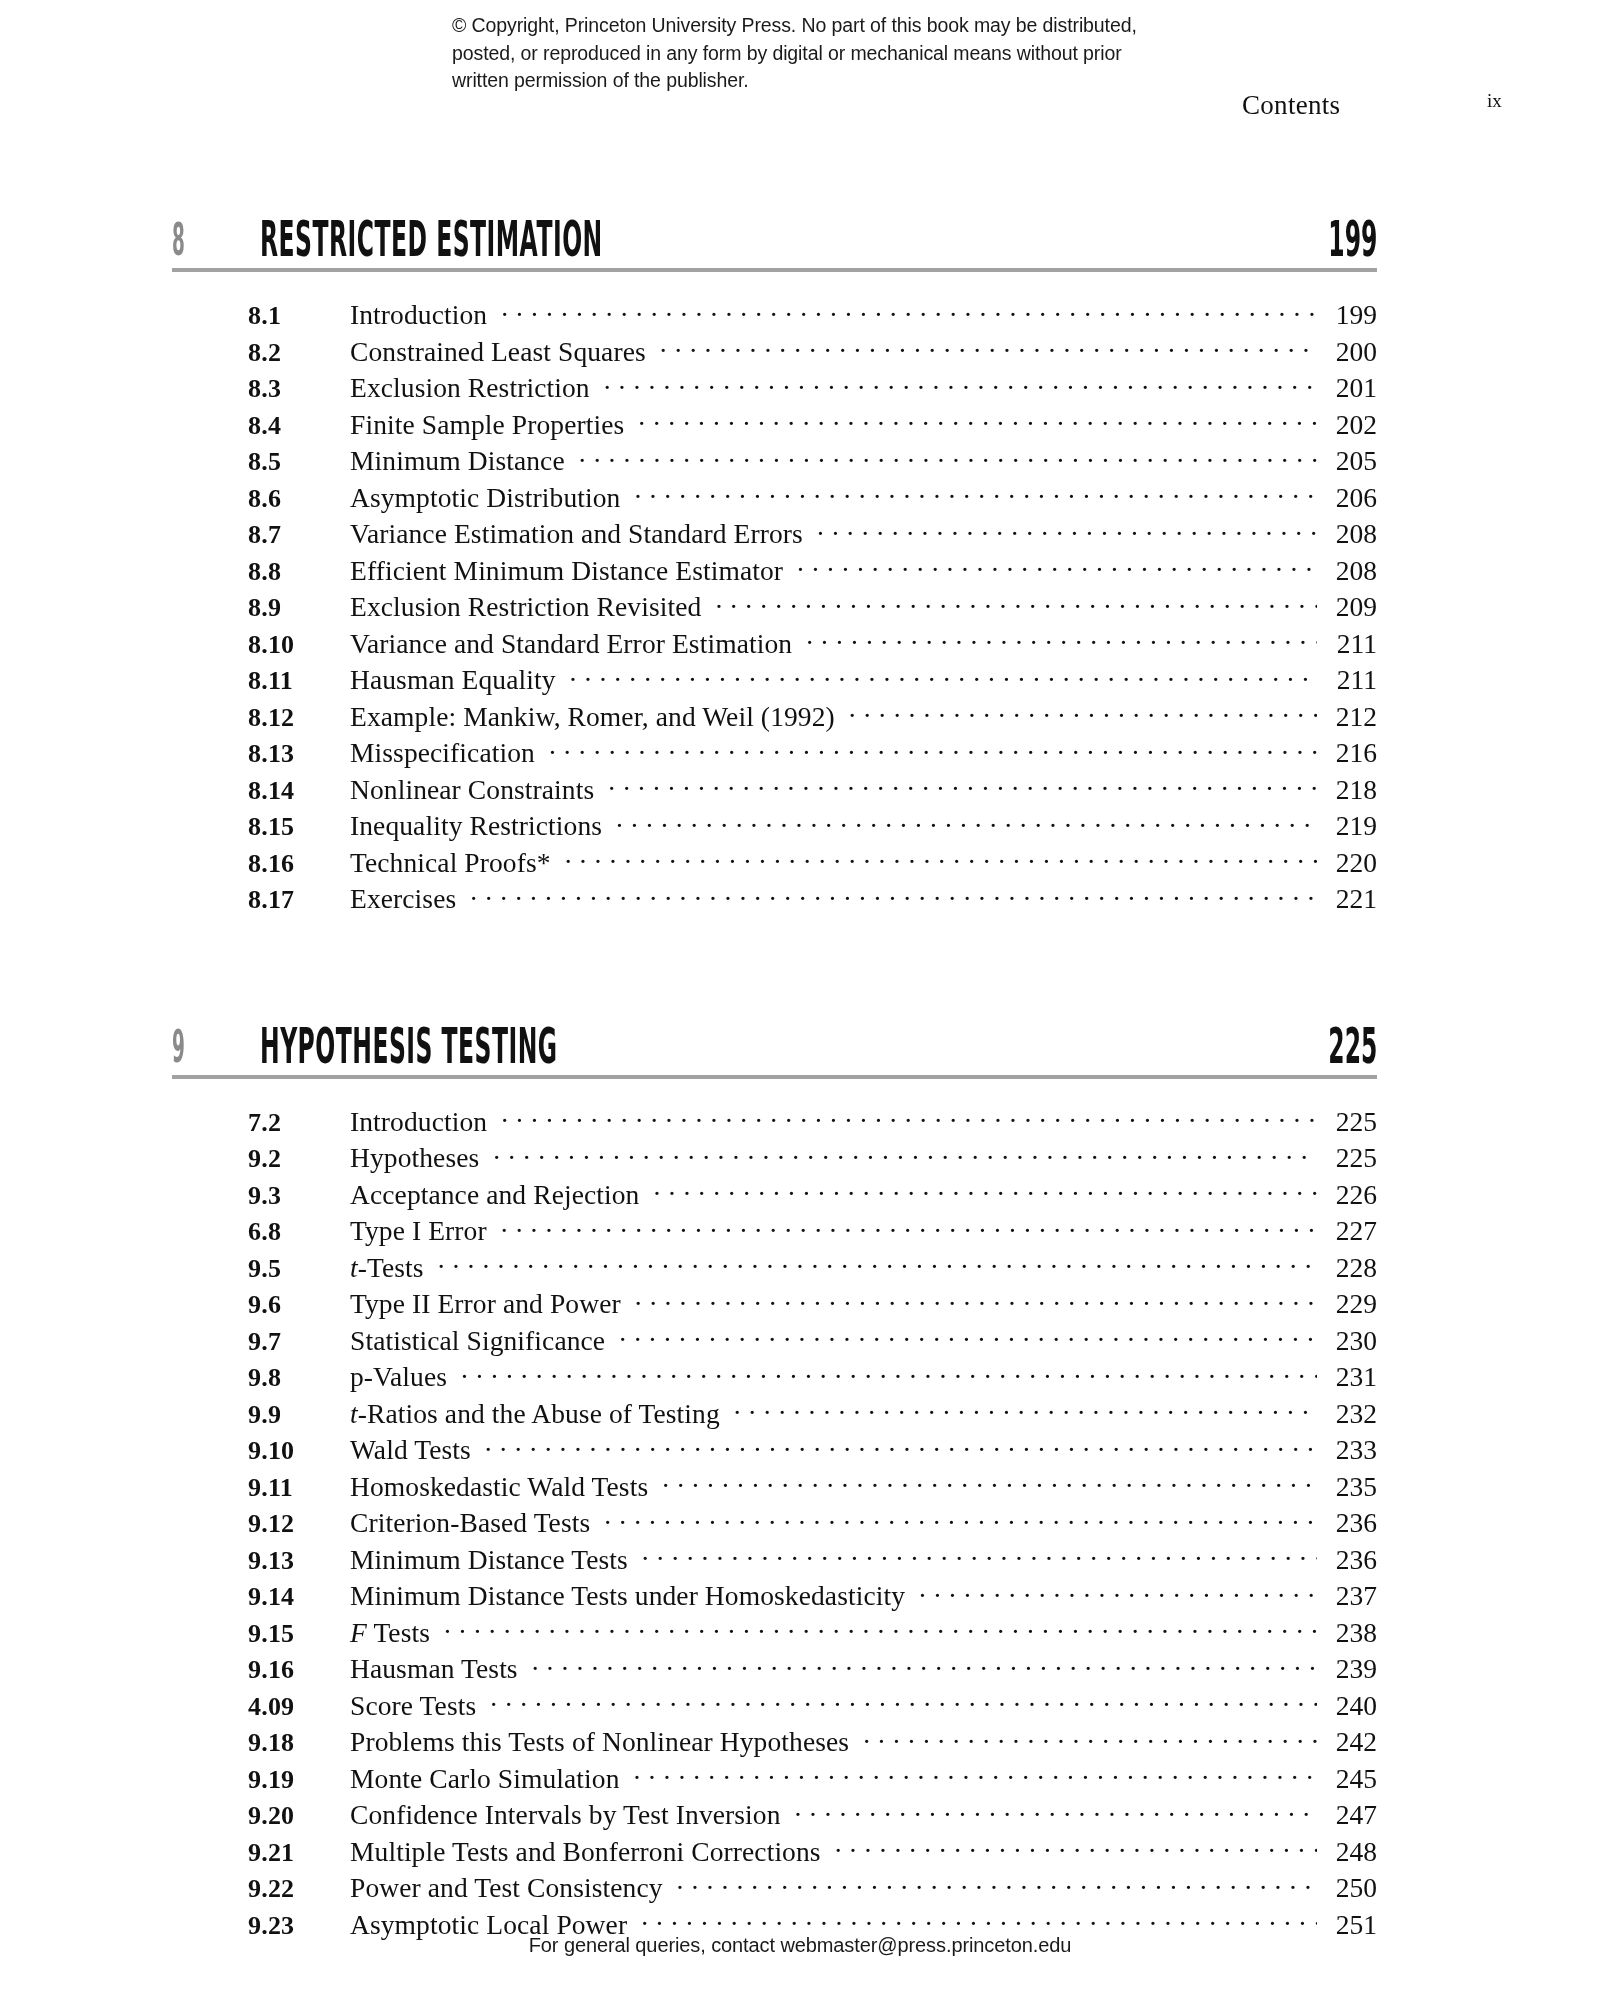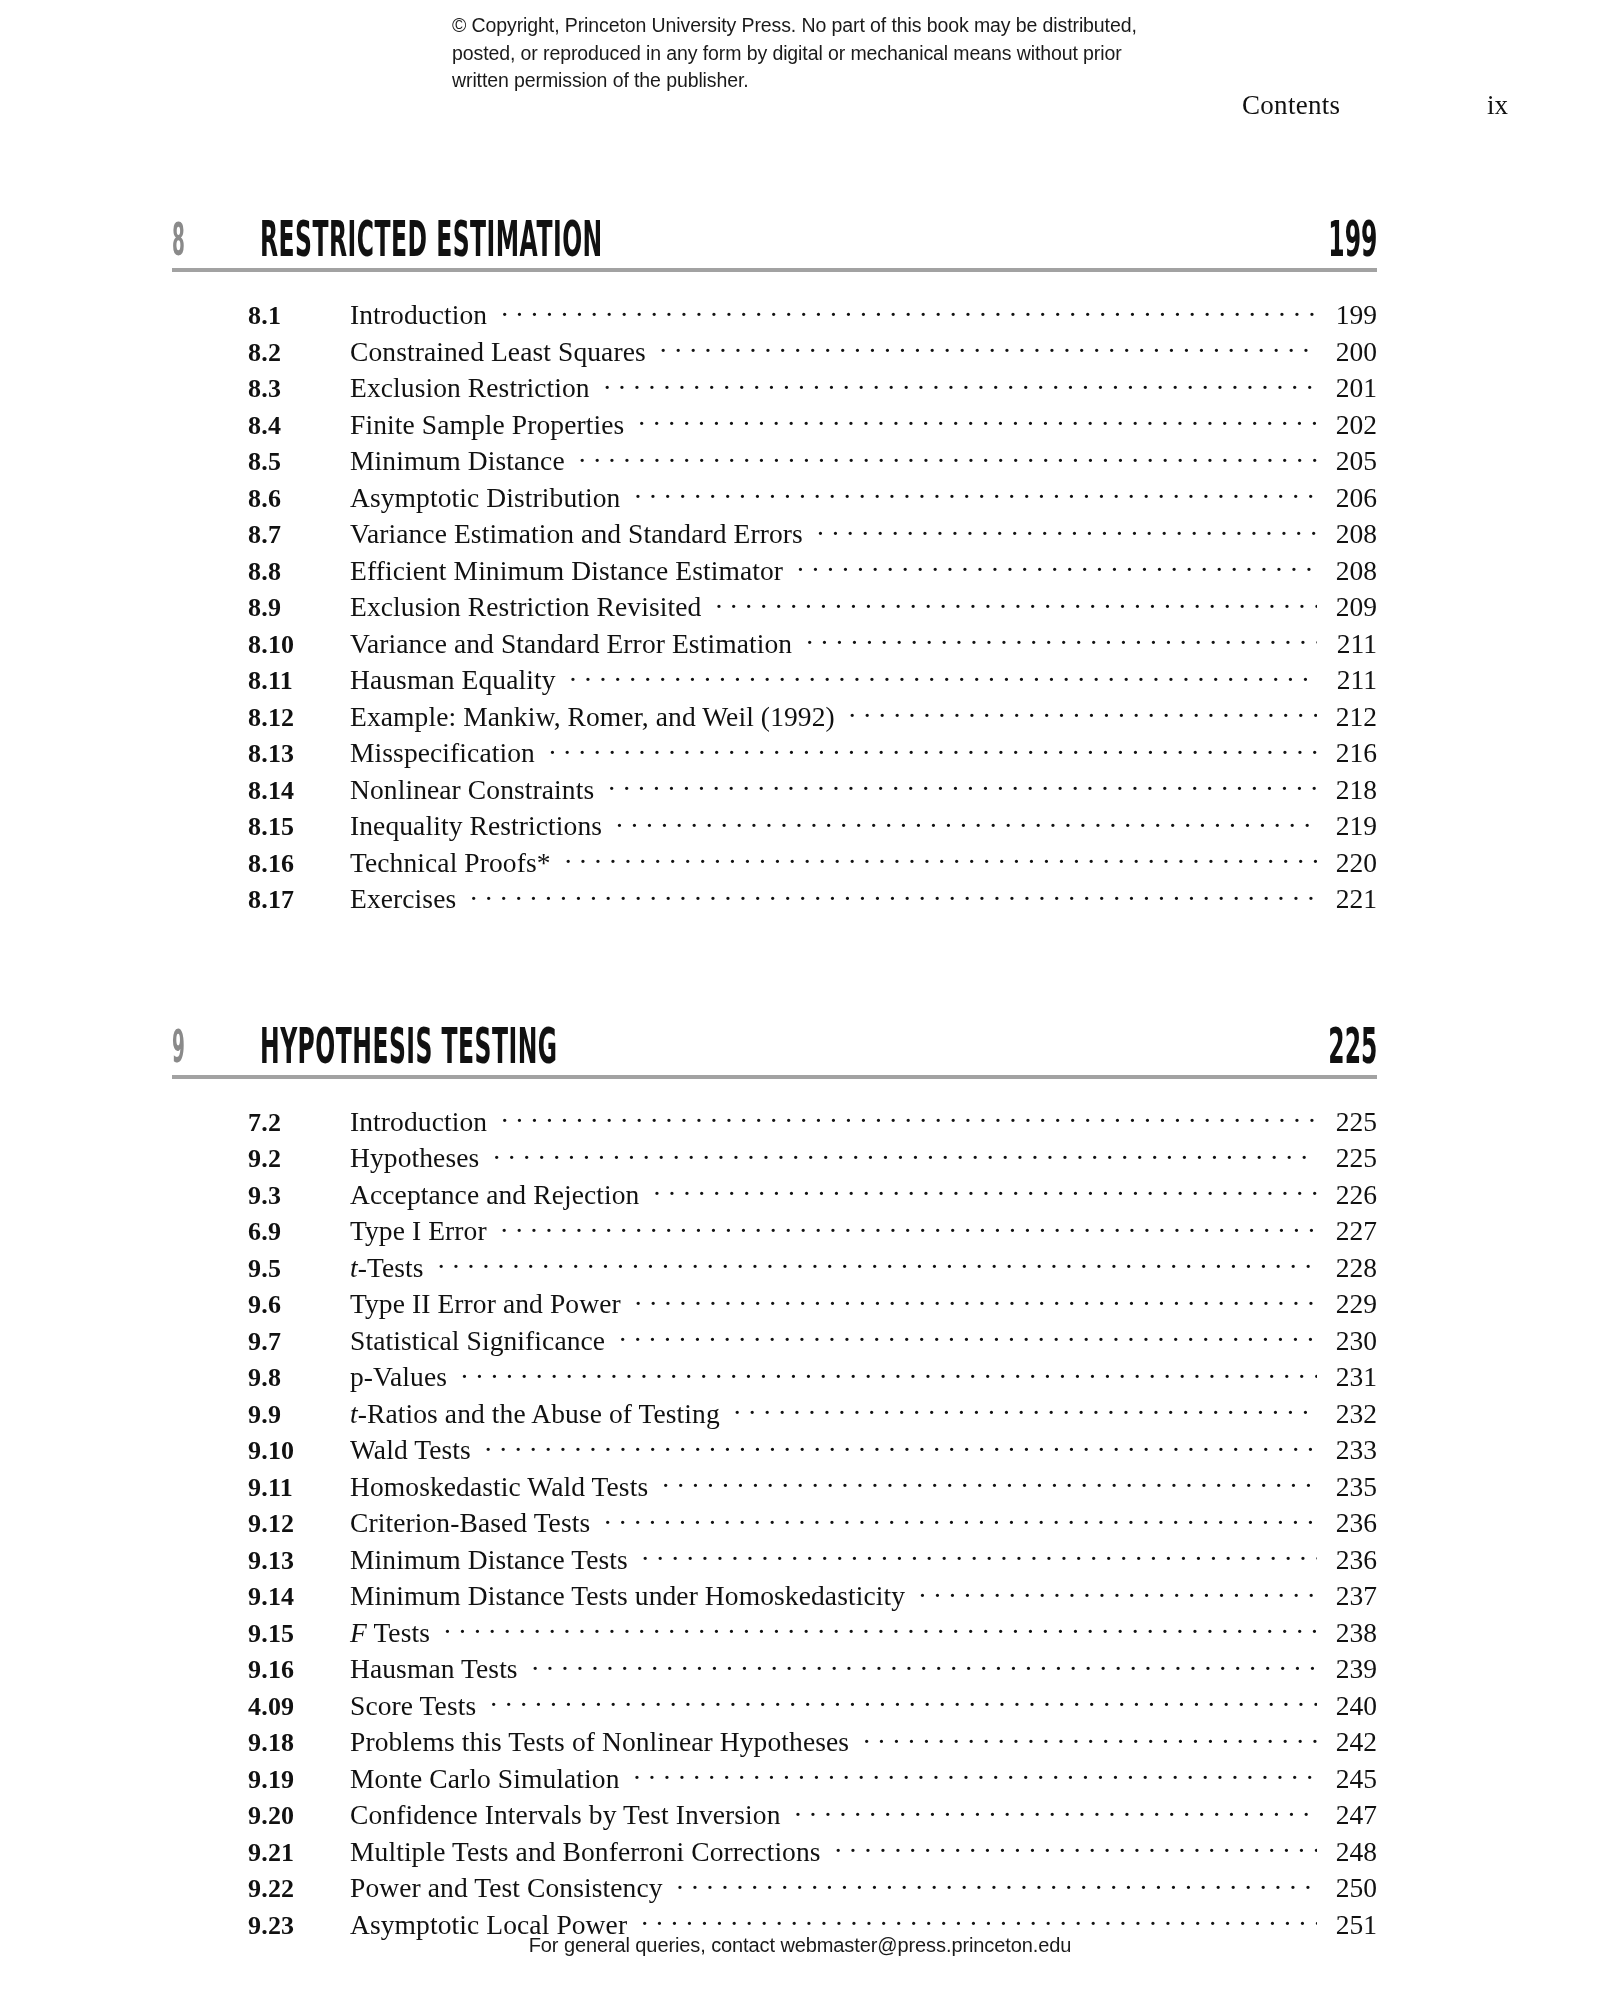--- a/index.html
+++ b/index.html
@@ -52,7 +52,7 @@
     position: absolute;
     left: 1487px;
     top: 0;
-    font-size: 27px;
+    font-size: 19px;
     font-family: "Liberation Serif", serif;
     color: #111;
   }

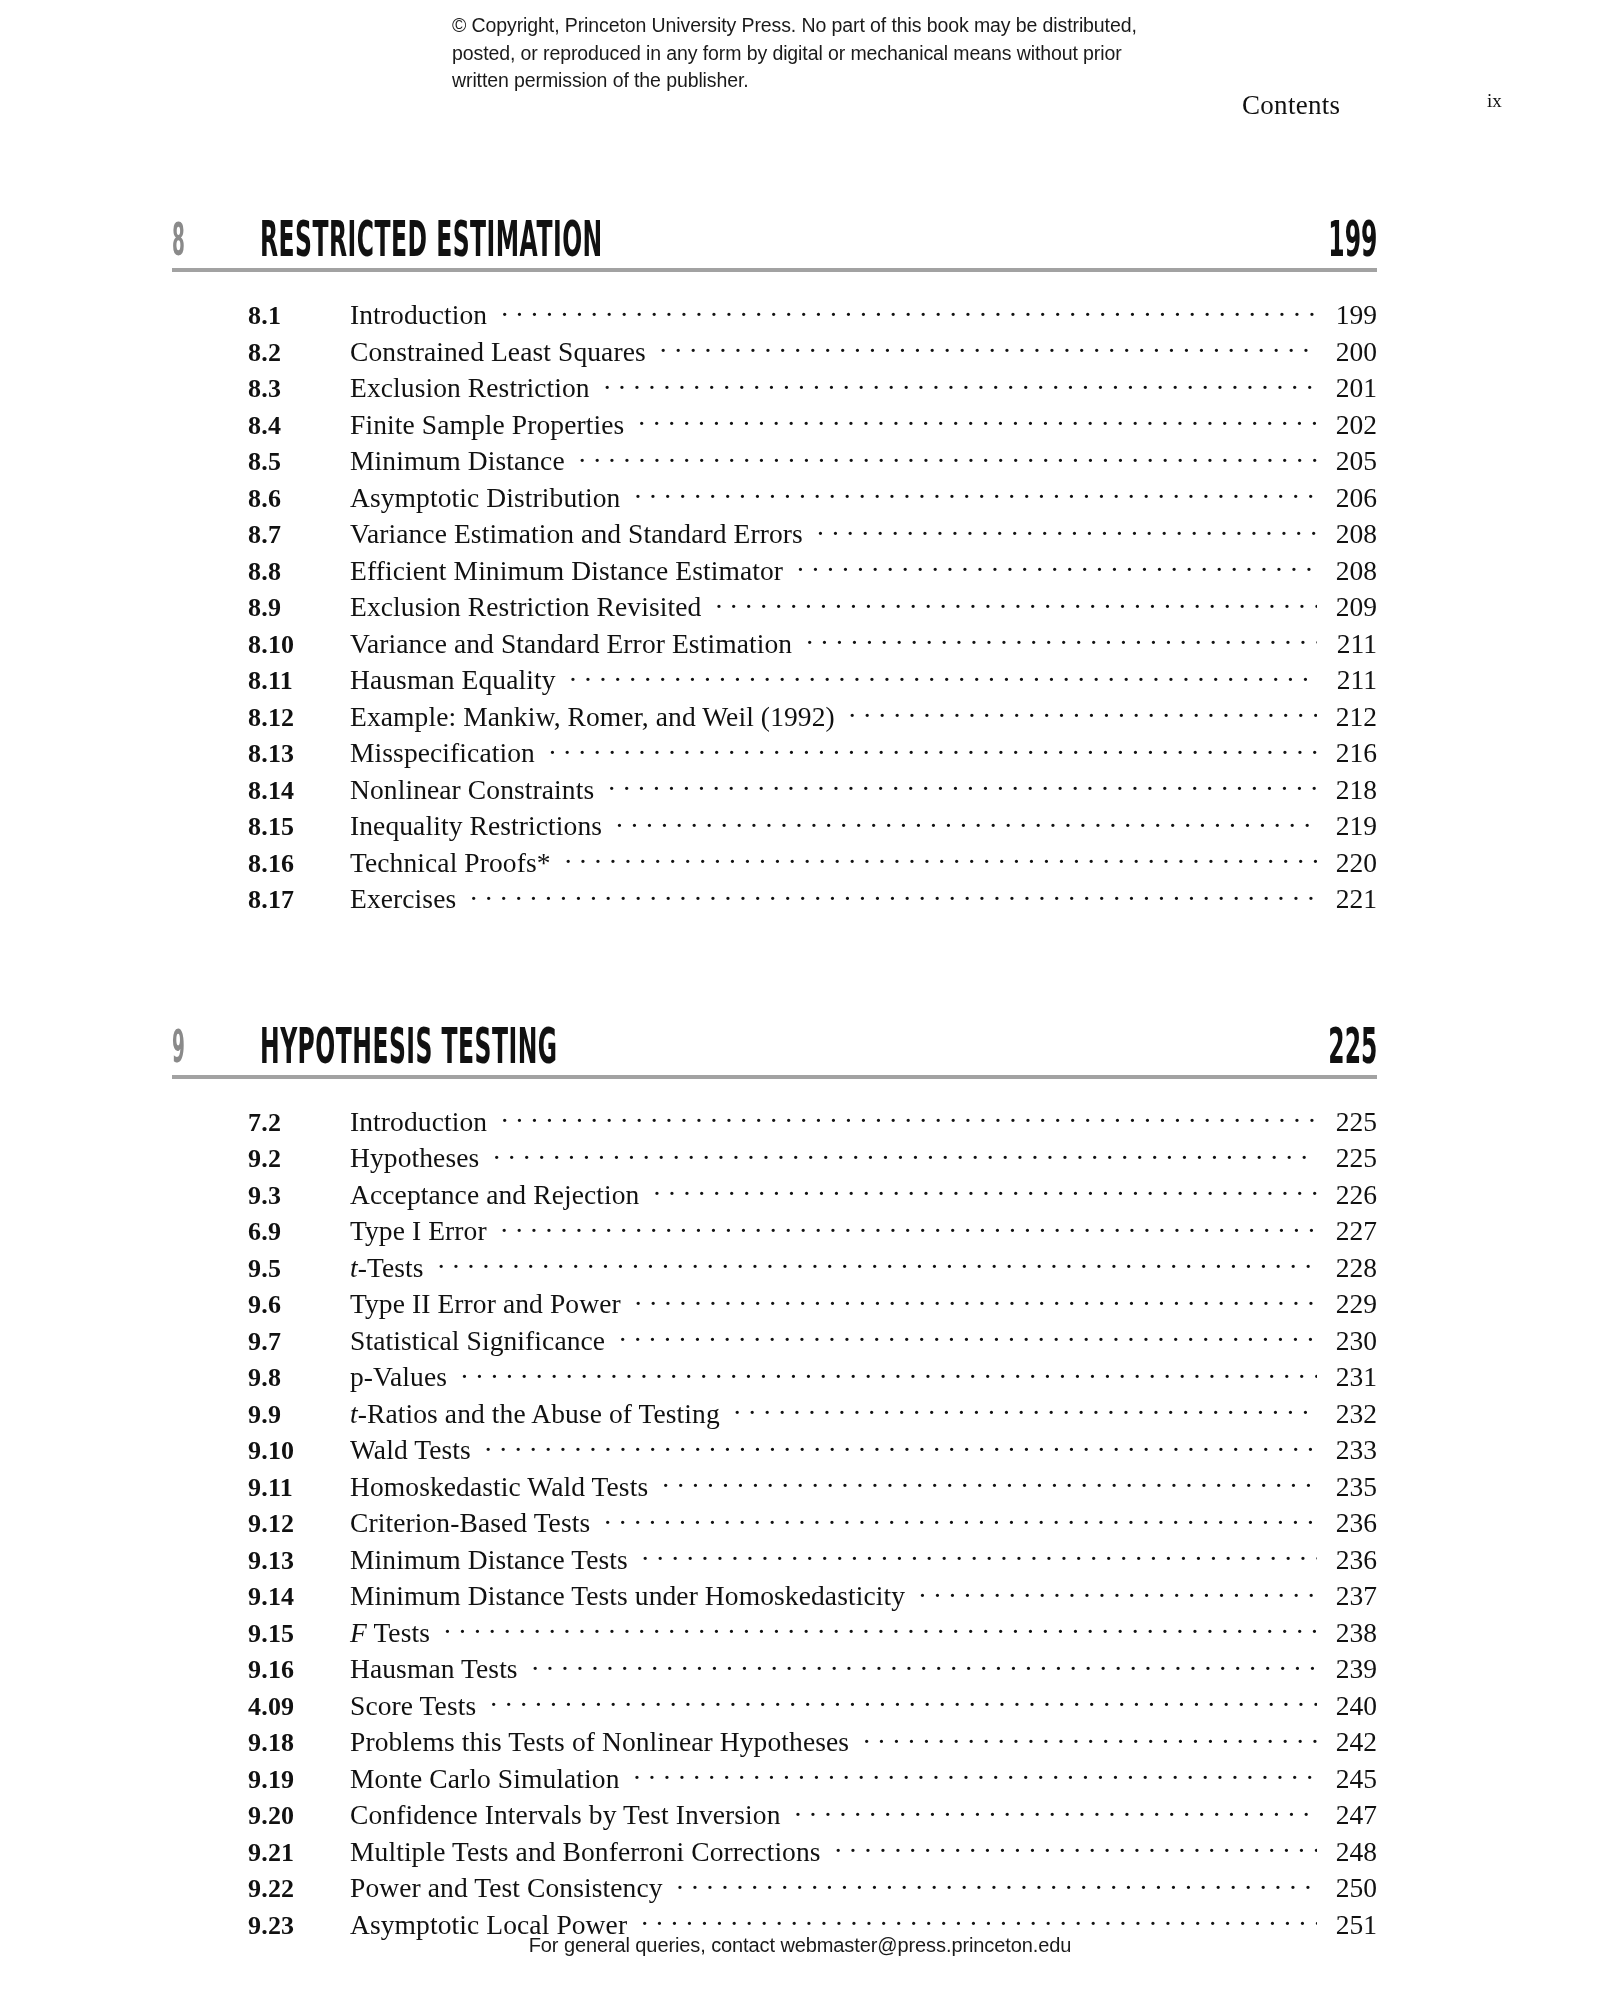--- a/index.html
+++ b/index.html
@@ -340,7 +340,7 @@
           <span class="toc-page">226</span>
         </li>
         <li class="toc-row">
-          <span class="toc-num">6.9</span>
+          <span class="toc-num">6.8</span>
           <span class="toc-title">Type I Error</span>
           <span class="toc-dots"></span>
           <span class="toc-page">227</span>

